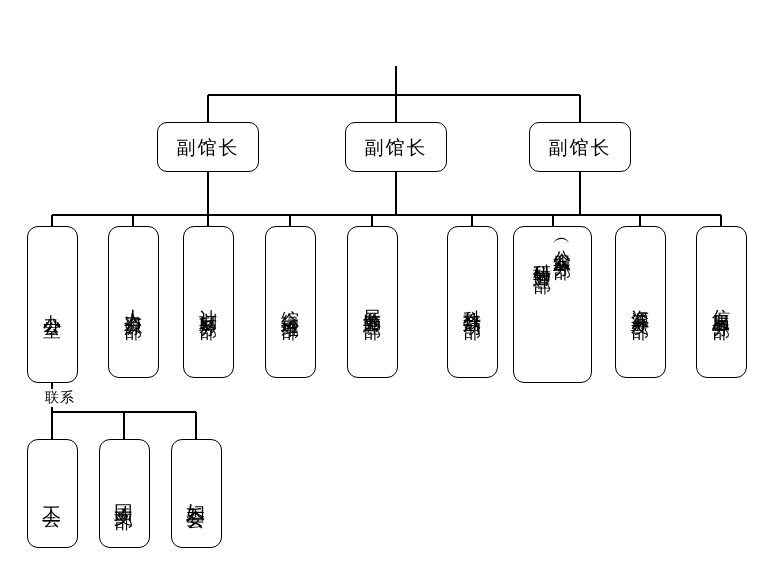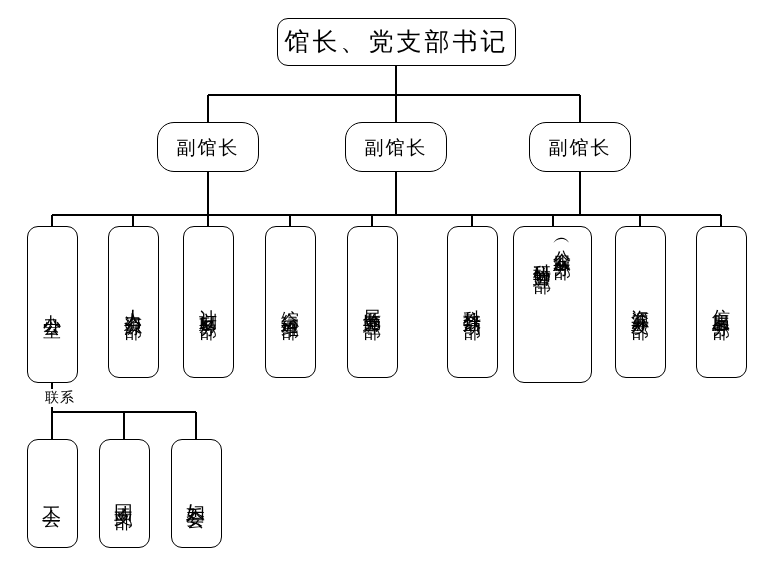--- a/index.html
+++ b/index.html
@@ -122,9 +122,6 @@
     </g>
   </svg>
 
-  <div class="node horiz top" style="left:277px; top:18px; width:239px; height:48px;">
-    <span>馆长、党支部书记</span>
-  </div>
 
   <div class="node horiz deputy" style="left:157px; top:122px; width:102px; height:50px;">
     <span>副馆长</span>

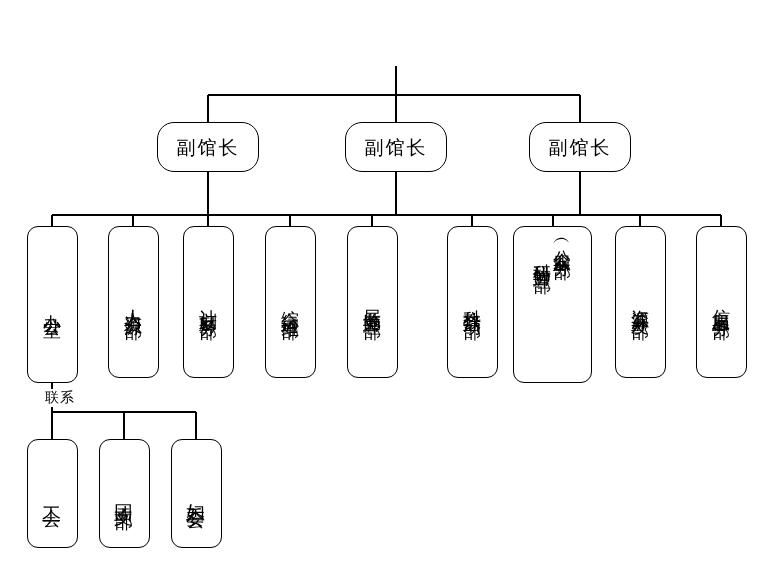--- a/index.html
+++ b/index.html
@@ -33,7 +33,7 @@
   }
   
   .node.horiz{
-    border-radius:17px;
+    border-radius:10px;
     writing-mode:horizontal-tb;
     letter-spacing:2px;
   }

